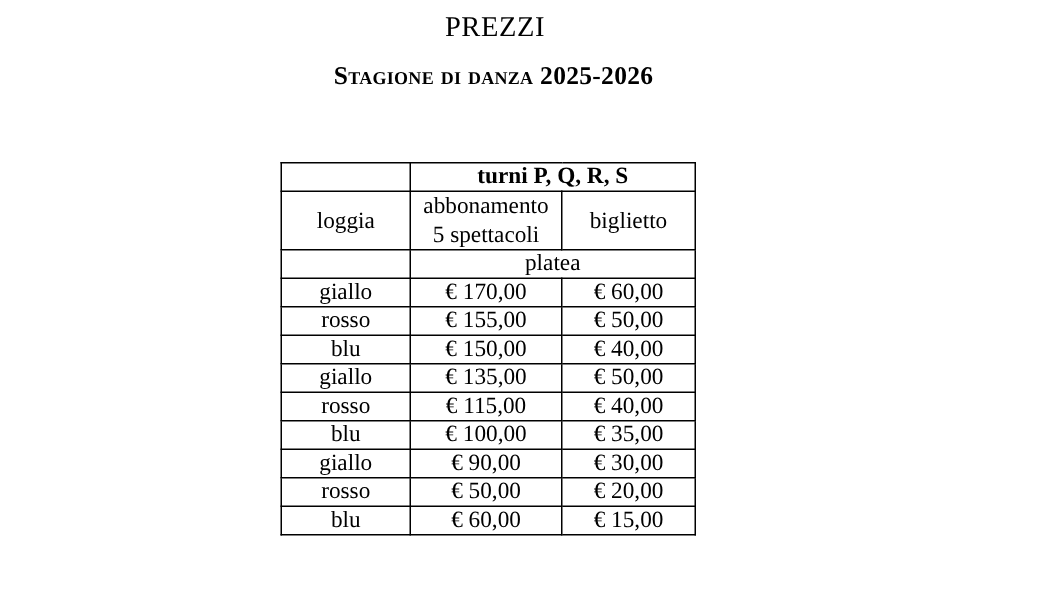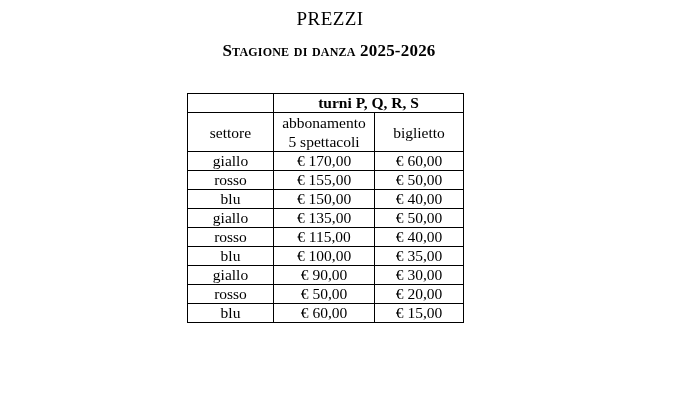--- a/index.html
+++ b/index.html
@@ -30,7 +30,7 @@
   }
   table.prices {
     position: absolute;
-    left: 187px; top: 93px;
+    left: 187px; top: 108px;
     border-collapse: collapse;
     table-layout: fixed;
   }

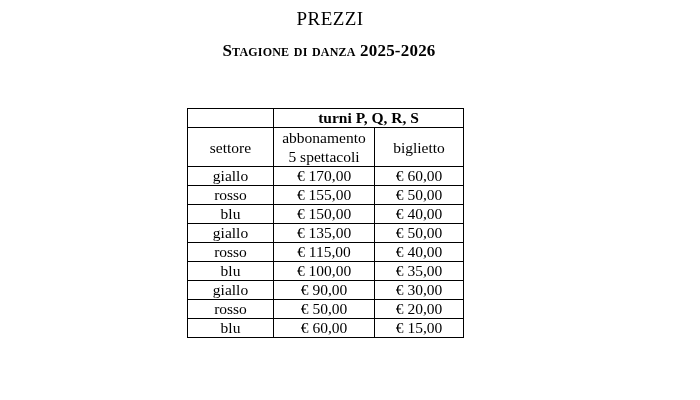--- a/index.html
+++ b/index.html
@@ -71,7 +71,7 @@
     </tr>
 
     <tr>
-      <td class="two-line">settore</td>
+      <td class="two-line">loggia</td>
       <td class="two-line">
         <span>abbonamento</span><br>
         <span>5 spettacoli</span>

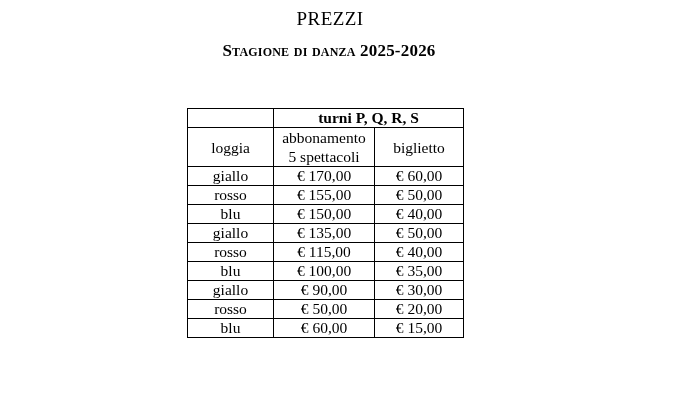--- a/index.html
+++ b/index.html
@@ -80,6 +80,10 @@
     </tr>
 
     <tr>
+      <td></td>
+      <td colspan="2">platea</td>
+    </tr>
+    <tr>
       <td>giallo</td>
       <td>€ 170,00</td>
       <td>€ 60,00</td>

